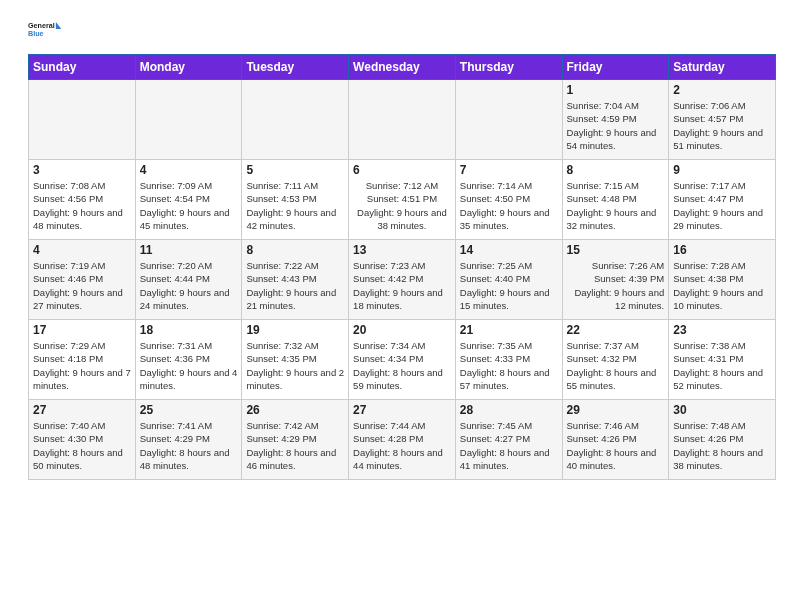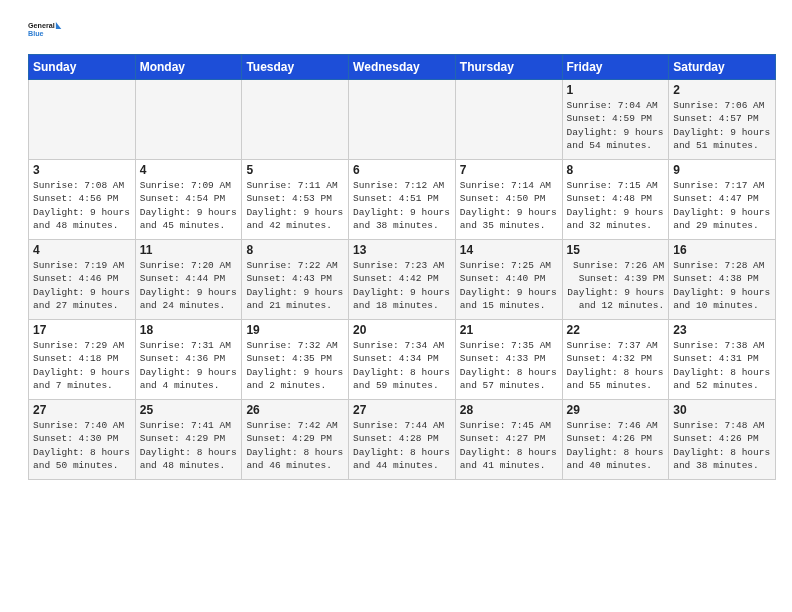--- a/index.html
+++ b/index.html
@@ -49,7 +49,7 @@
       table-layout: fixed;
     }
     thead th {
-      background: #1d4ed8;
+      background: #6d28d9;
       color: #fff;
       font-size: 12px;
       font-weight: bold;

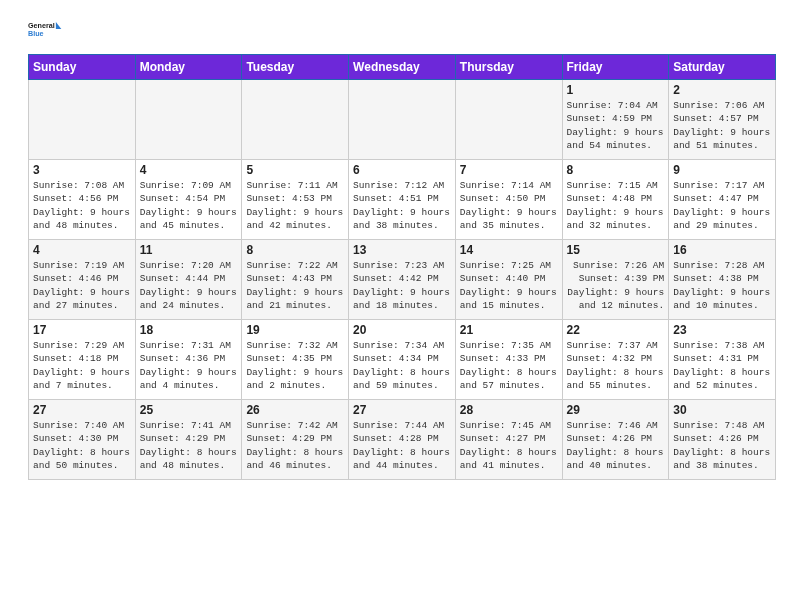--- a/index.html
+++ b/index.html
@@ -79,7 +79,6 @@
       font-size: 9.5px;
       color: #333;
       line-height: 1.4;
-      font-family: Liberation Mono, monospace;
     }
     td.empty {
       background: #f9f9f9;

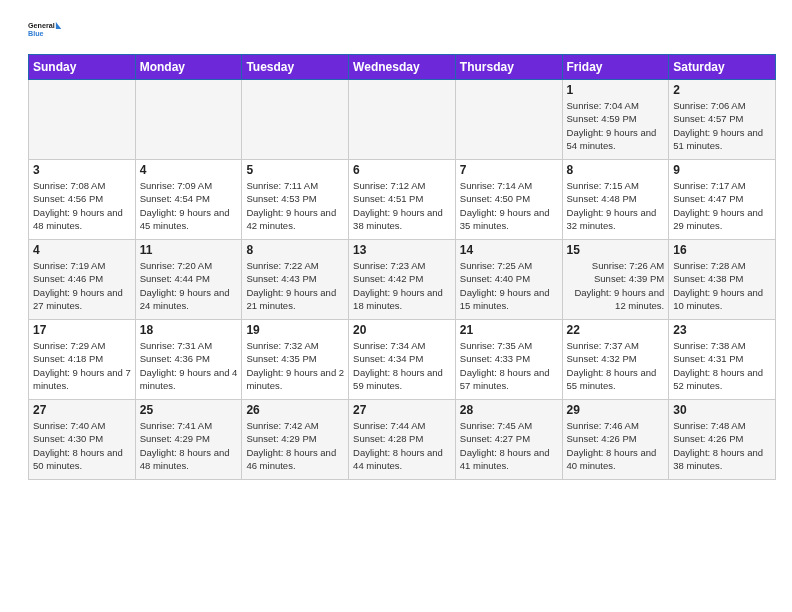--- a/index.html
+++ b/index.html
@@ -155,7 +155,7 @@
           </td>
           <td>
             <span class="day-num">6</span>
-            <div class="day-info" style="white-space: pre-line;">Sunrise: 7:12 AM
+            <div class="day-info" style="white-space: pre-line; text-align: center;">Sunrise: 7:12 AM
 Sunset: 4:51 PM
 Daylight: 9 hours and 38 minutes.</div>
           </td>

